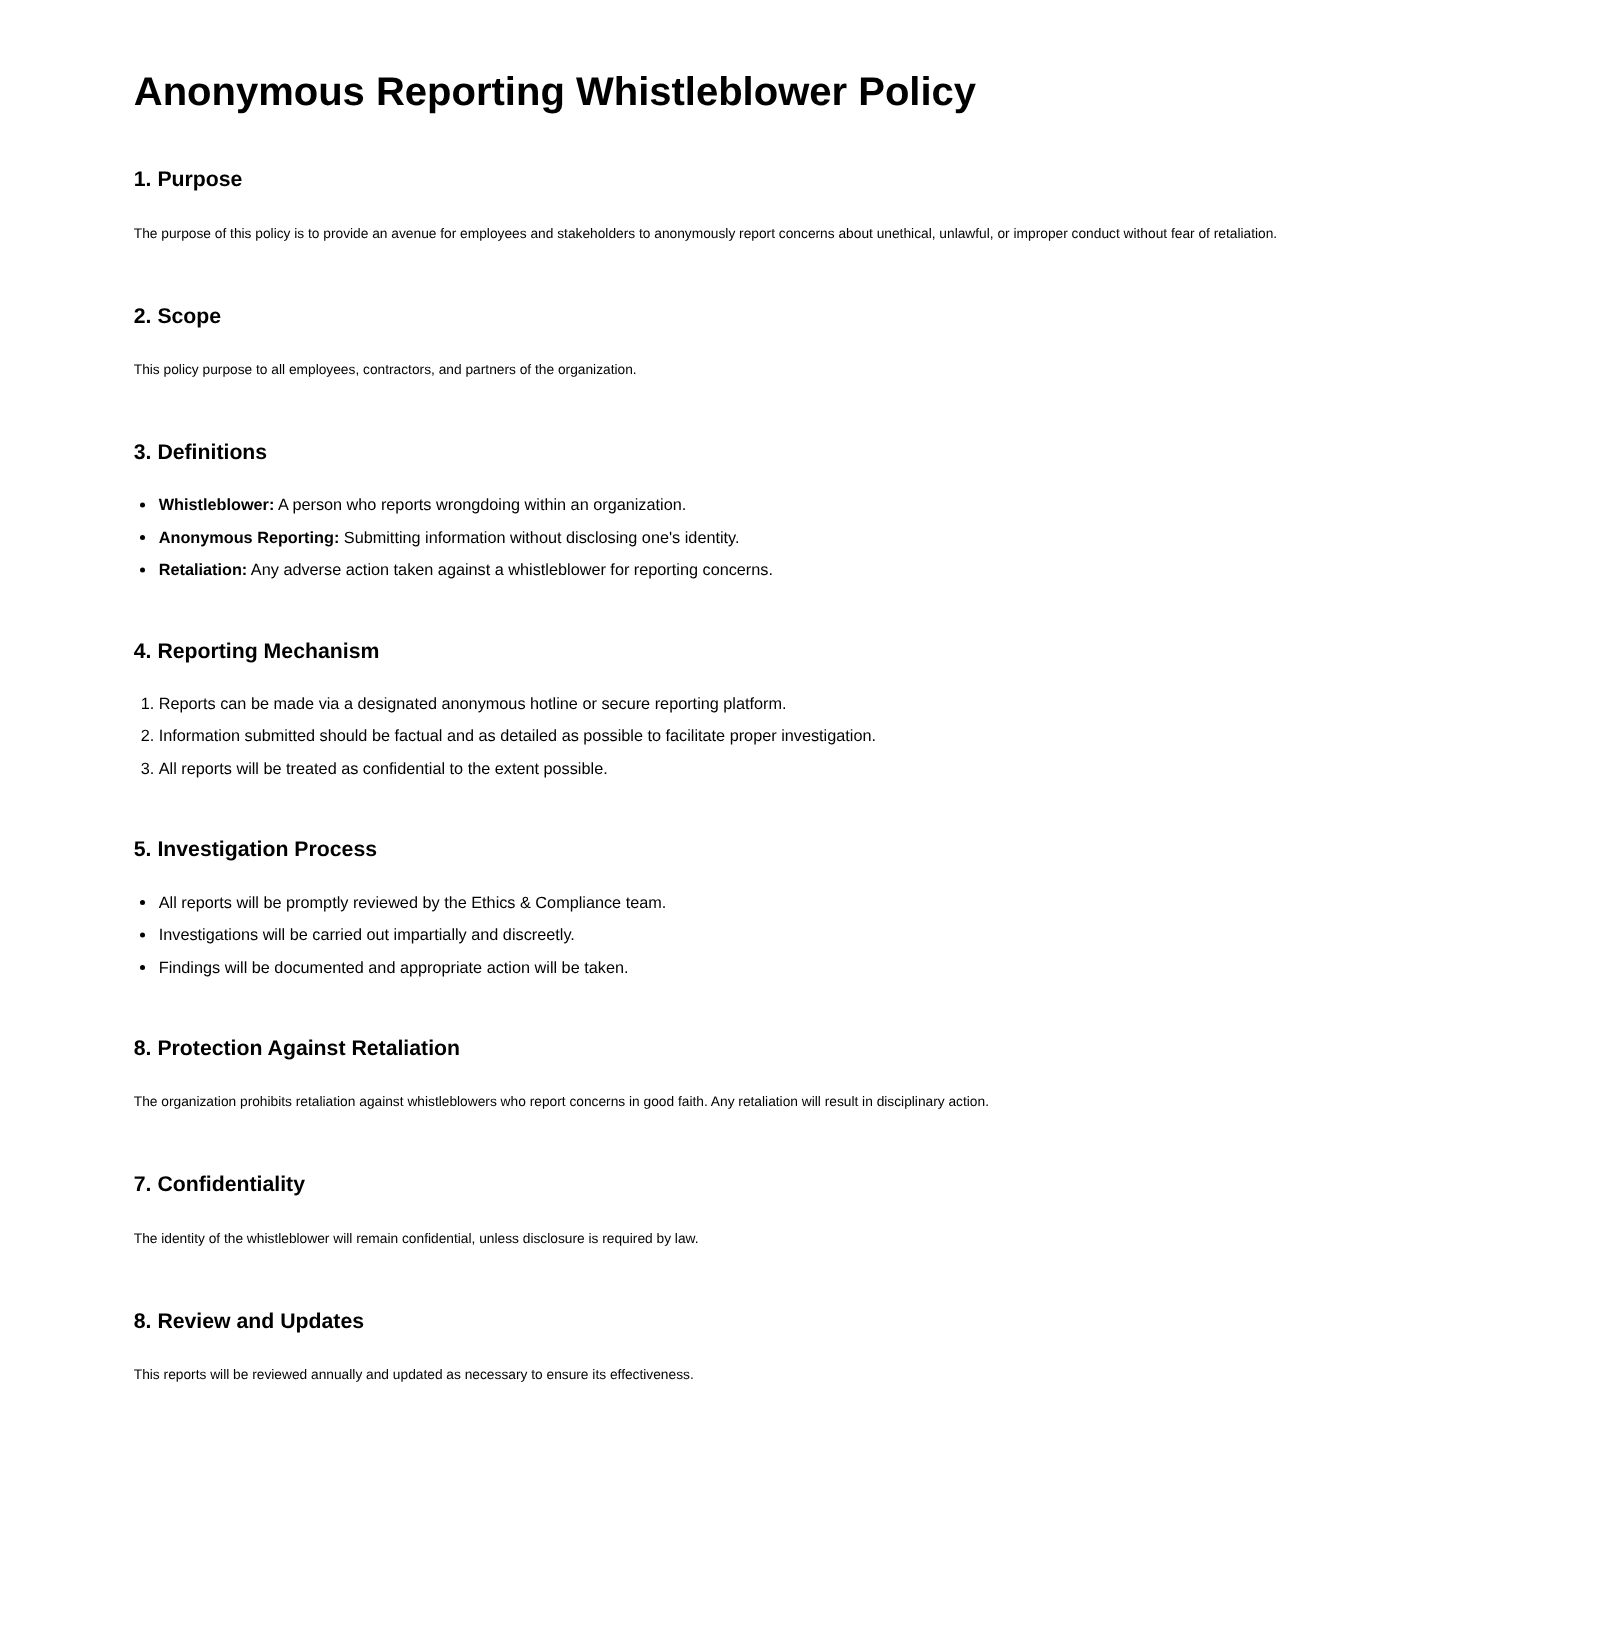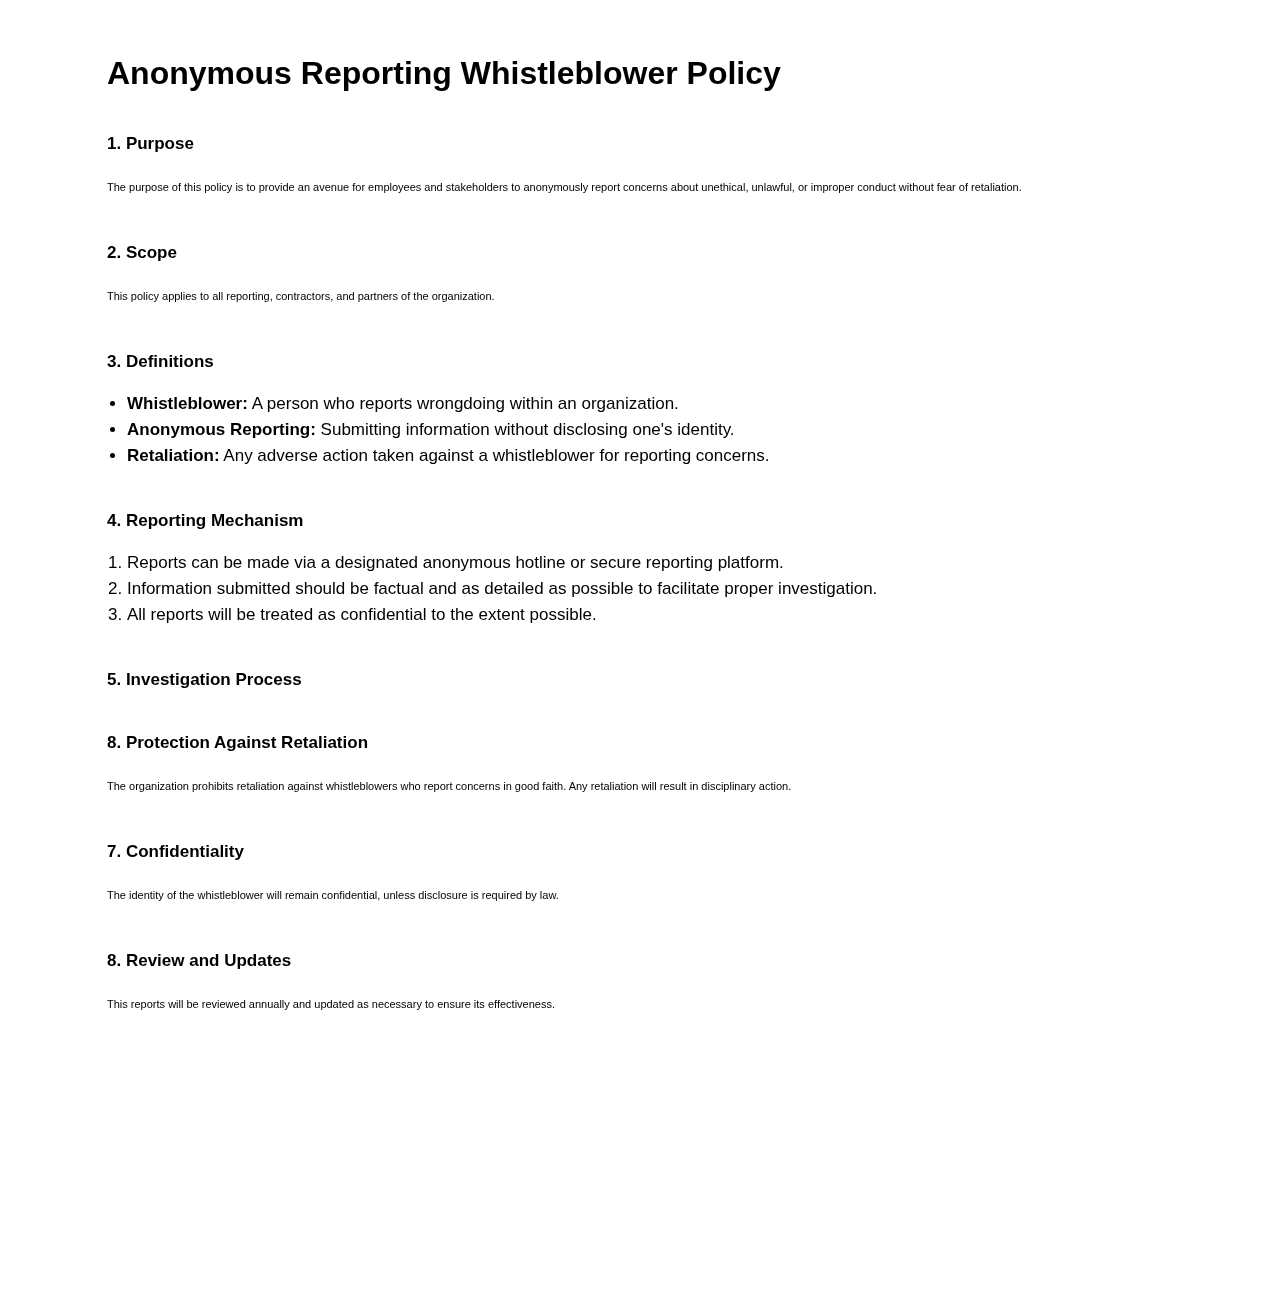--- a/index.html
+++ b/index.html
@@ -63,7 +63,7 @@
 
   <div class="section">
     <h2 class="section-heading">2. Scope</h2>
-    <p class="section-paragraph">This policy applies to all reporting, contractors, and partners of the organization.</p>
+    <p class="section-paragraph">This policy purpose to all employees, contractors, and partners of the organization.</p>
   </div>
 
   <div class="section">

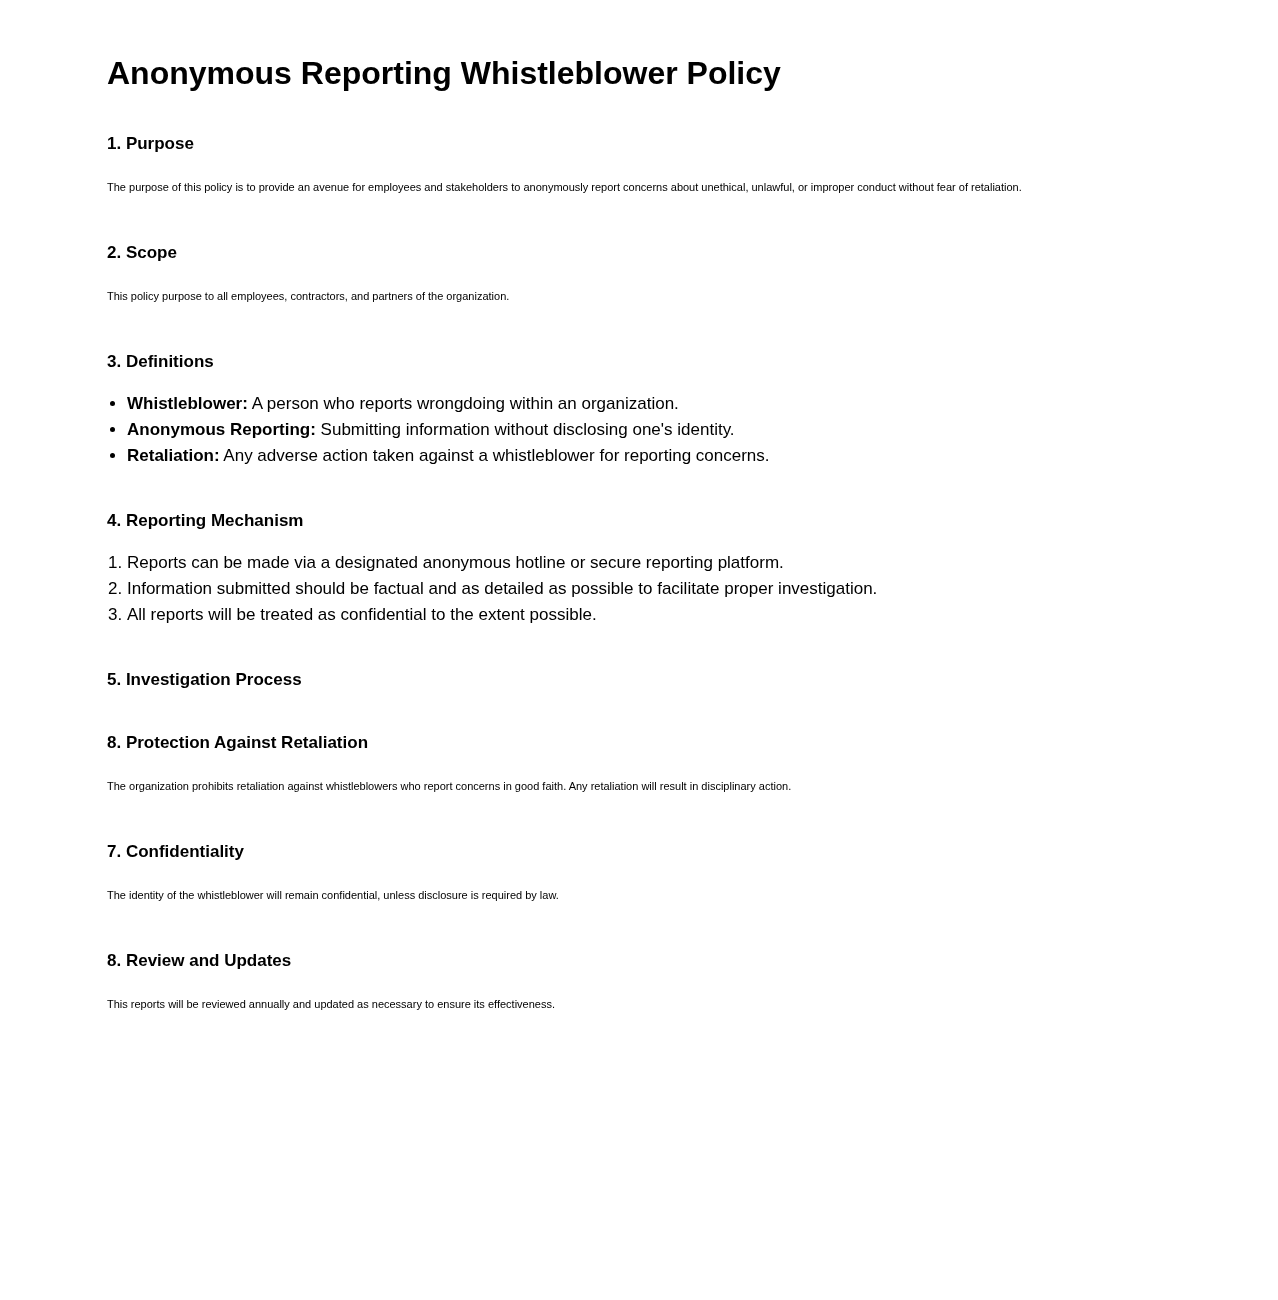--- a/index.html
+++ b/index.html
@@ -40,7 +40,7 @@
   ul.bullet-list, ol.number-list {
     margin: 18px 0 0 0;
     padding: 0 0 0 20px;
-    font-size: 17px;
+    font-size: 13px;
     line-height: 26px;
   }
   ul.bullet-list li, ol.number-list li {

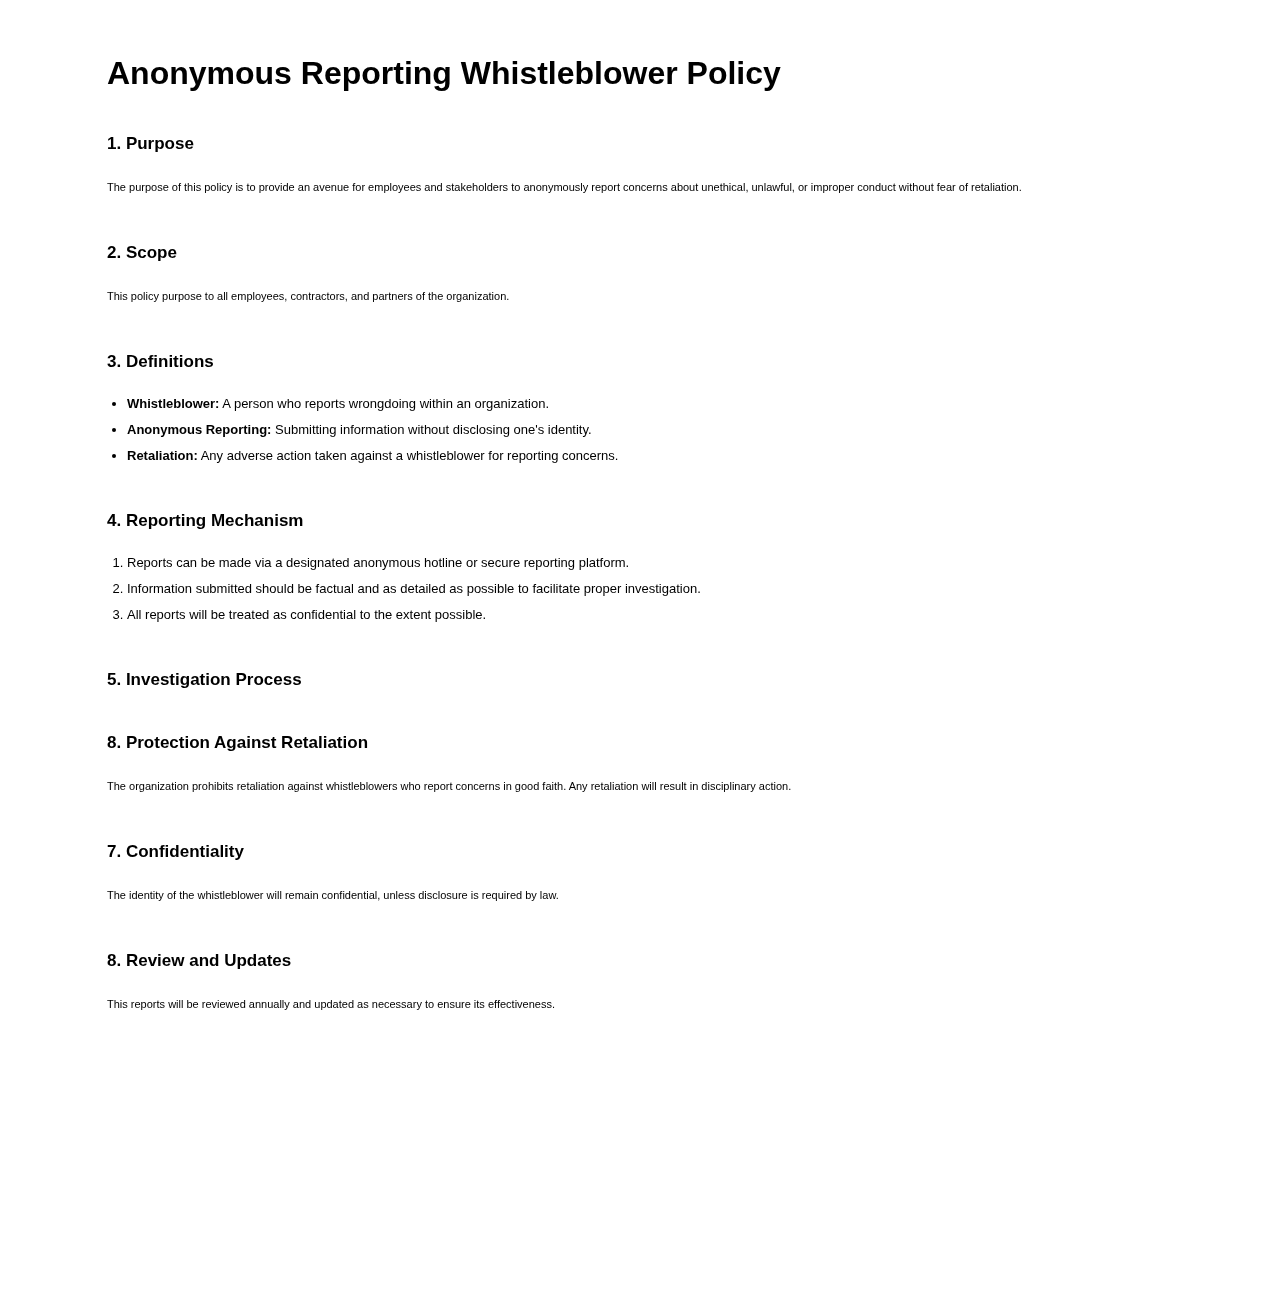--- a/index.html
+++ b/index.html
@@ -86,6 +86,11 @@
 
   <div class="section">
     <h2 class="section-heading">5. Investigation Process</h2>
+    <ul class="bullet-list">
+      <li>All reports will be promptly reviewed by the Ethics &amp; Compliance team.</li>
+      <li>Investigations will be carried out impartially and discreetly.</li>
+      <li>Findings will be documented and appropriate action will be taken.</li>
+    </ul>
   </div>
 
   <div class="section">

